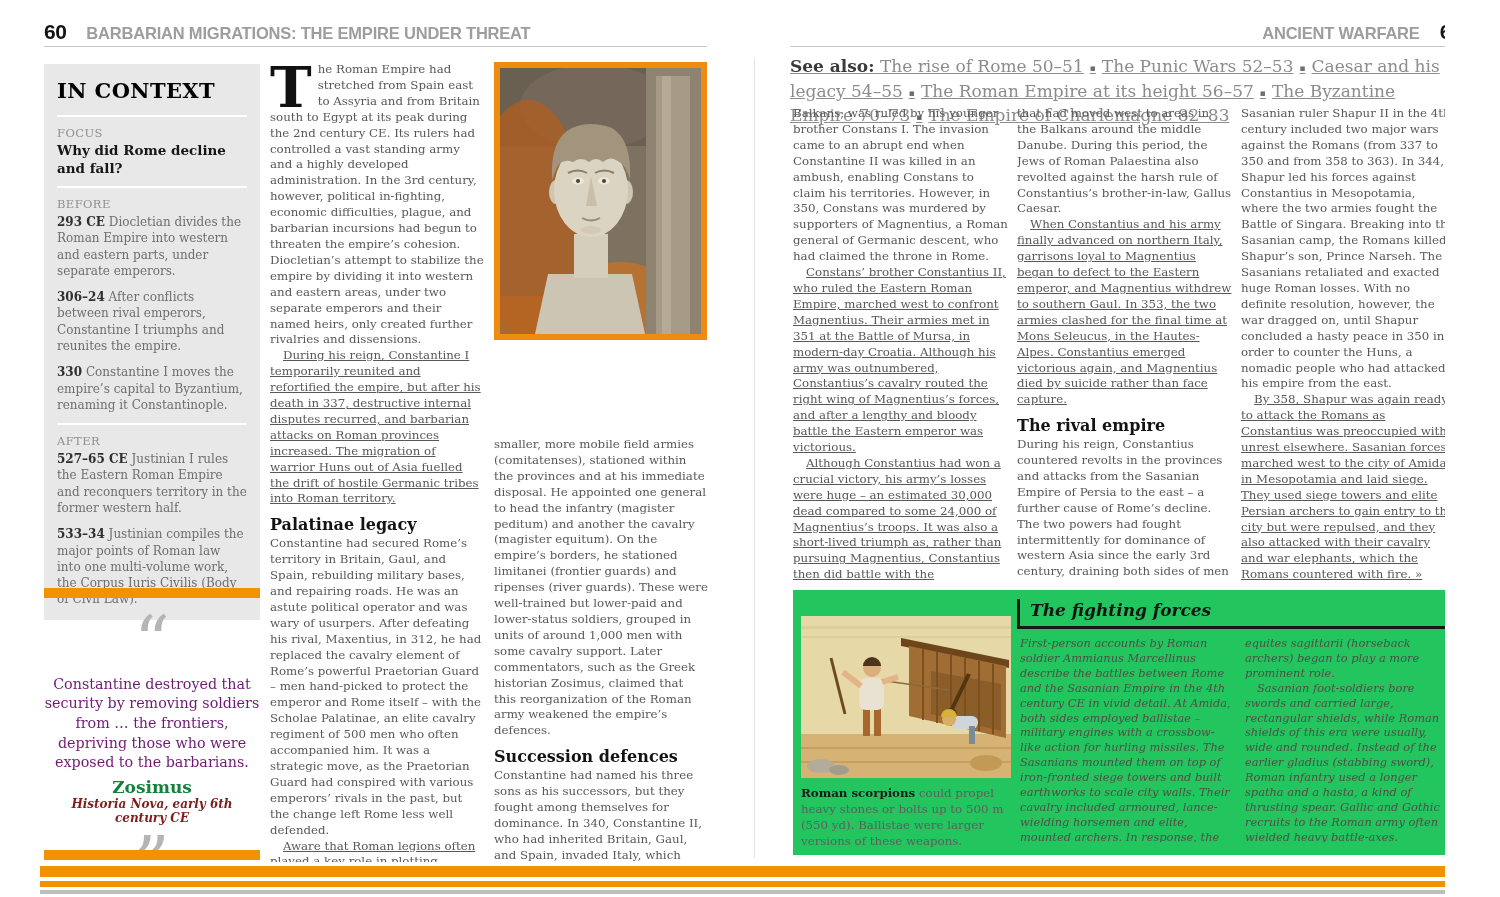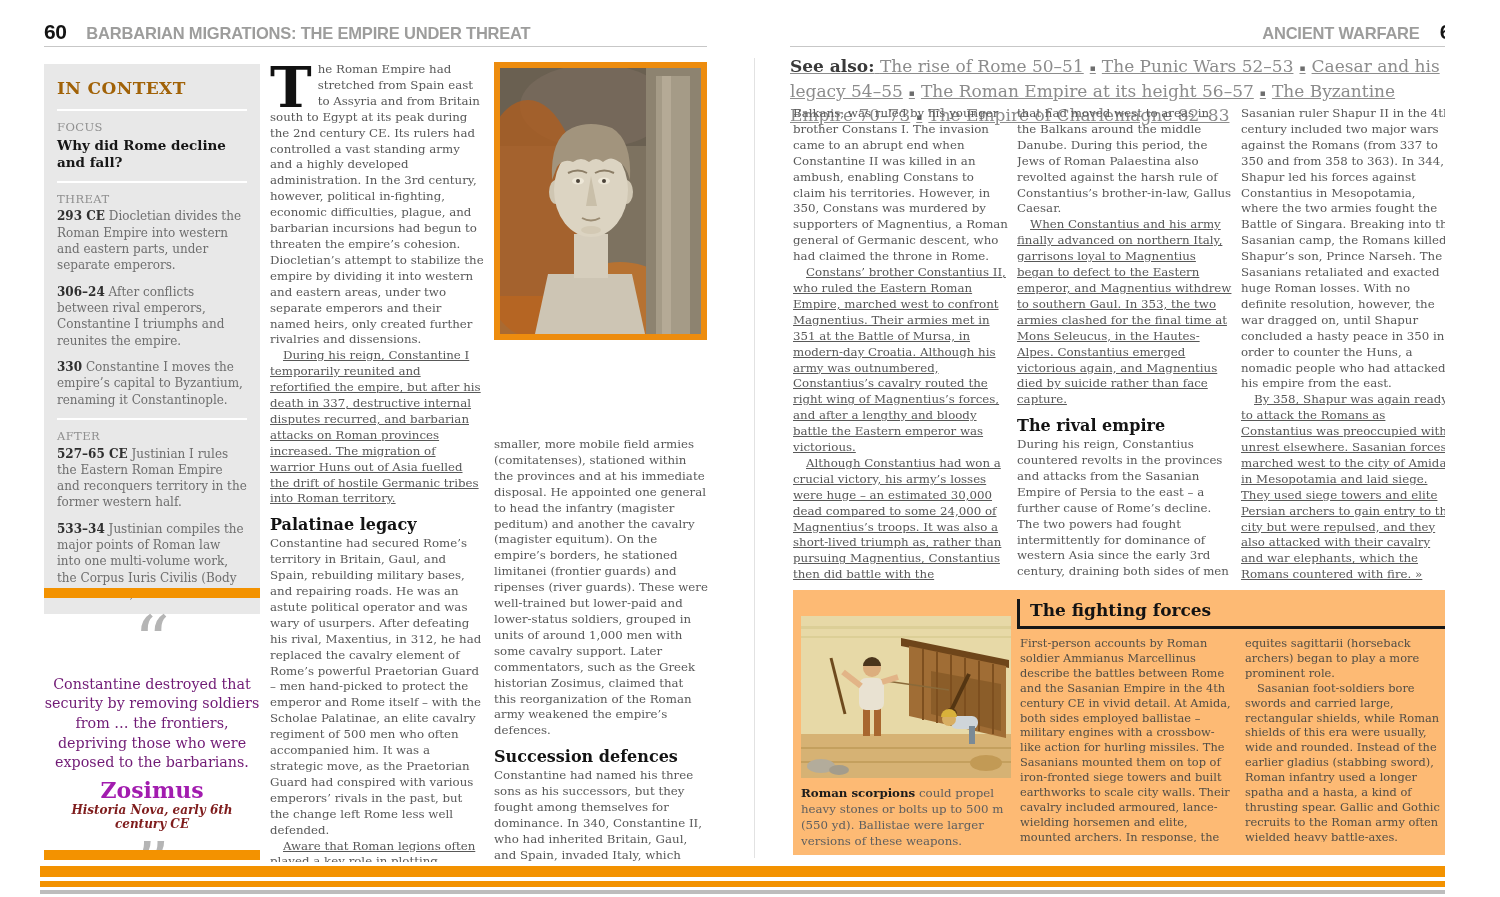--- a/index.html
+++ b/index.html
@@ -21,7 +21,7 @@
   
   .sidebar { position:absolute; left:44px; top:64px; width:216px; min-height:506px; background:#e8e8e8;
     padding:13px 13px 8px; box-sizing:border-box; color:#6e6e6e; font-size:12px; line-height:1.36; }
-  .sidebar h2 { font-size:17px; color:#a16207; margin:0; letter-spacing:0.4px; }
+  .sidebar h2 { font-size:21px; color:#000000; margin:0; letter-spacing:0.4px; }
   .wdiv { height:2px; background:#ffffff; margin:9px 0; }
   .lab { color:#8f8f8f; font-size:11.5px; letter-spacing:0.4px; margin:2px 0 1px; }
   .focus { font-weight:bold; color:#161616; font-size:13.5px; line-height:1.3; margin:0 0 2px; }

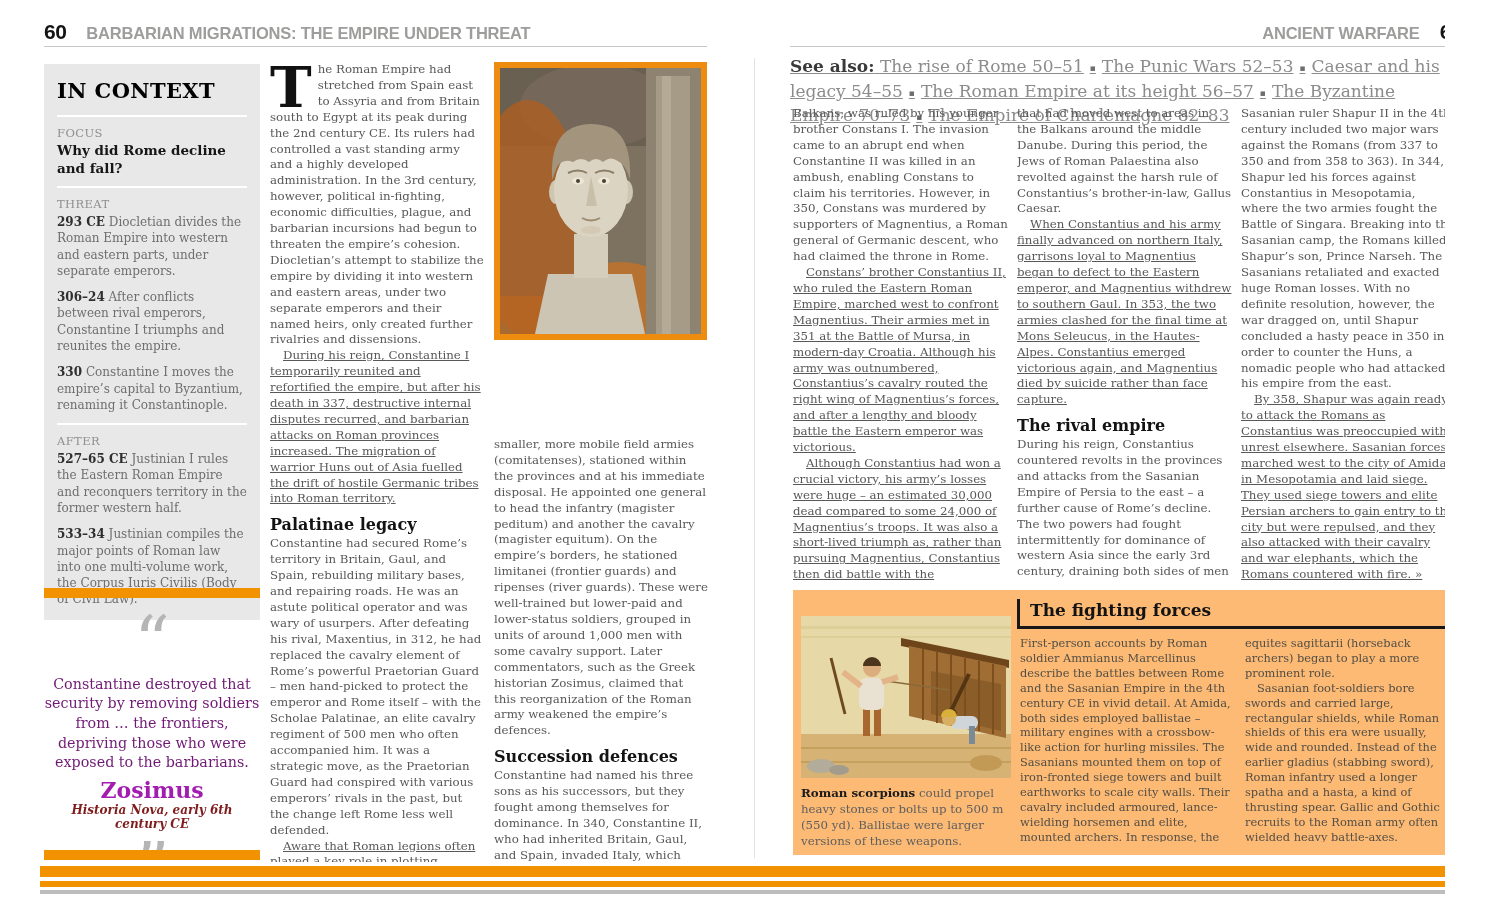--- a/index.html
+++ b/index.html
@@ -109,7 +109,7 @@
     <div class="lab">FOCUS</div>
     <div class="focus">Why did Rome decline and fall?</div>
     <div class="wdiv"></div>
-    <div class="lab">THREAT</div>
+    <div class="lab">BEFORE</div>
     <p class="tl"><strong>293 CE</strong> <span>Diocletian divides the Roman Empire into western and eastern parts, under separate emperors.</span></p>
     <p class="tl"><strong>306–24</strong> <span>After conflicts between rival emperors, Constantine I triumphs and reunites the empire.</span></p>
     <p class="tl"><strong>330</strong> <span>Constantine I moves the empire’s capital to Byzantium, renaming it Constantinople.</span></p>

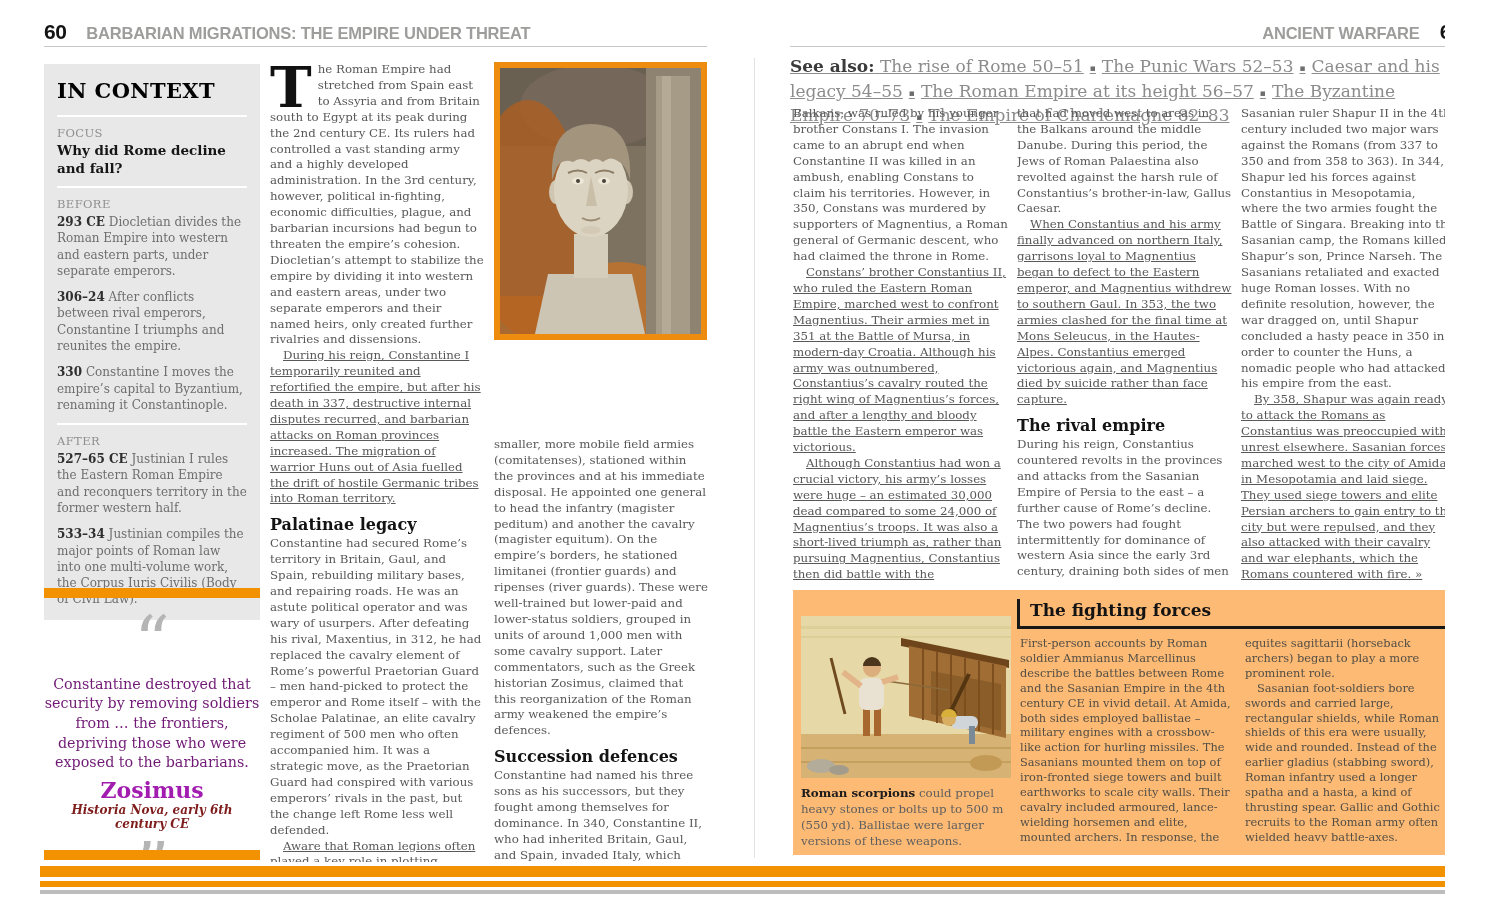--- a/index.html
+++ b/index.html
@@ -61,7 +61,7 @@
   #statueCap { left:494px; top:347px; width:213px; }
 
   
-  #fbox { position:absolute; left:793px; top:590px; width:669px; height:265px; background:#fdba74; }
+  #fbox { position:absolute; left:793px; top:590px; width:669px; height:265px; background:#22c55e;font-style:italic; }
   .ftitle { position:absolute; left:224px; top:9px; width:438px; box-sizing:border-box;
     border-left:3px solid #171717; border-bottom:3px solid #171717; padding:1px 0 6px 10px;
     font-size:17px; font-weight:bold; color:#131313; }

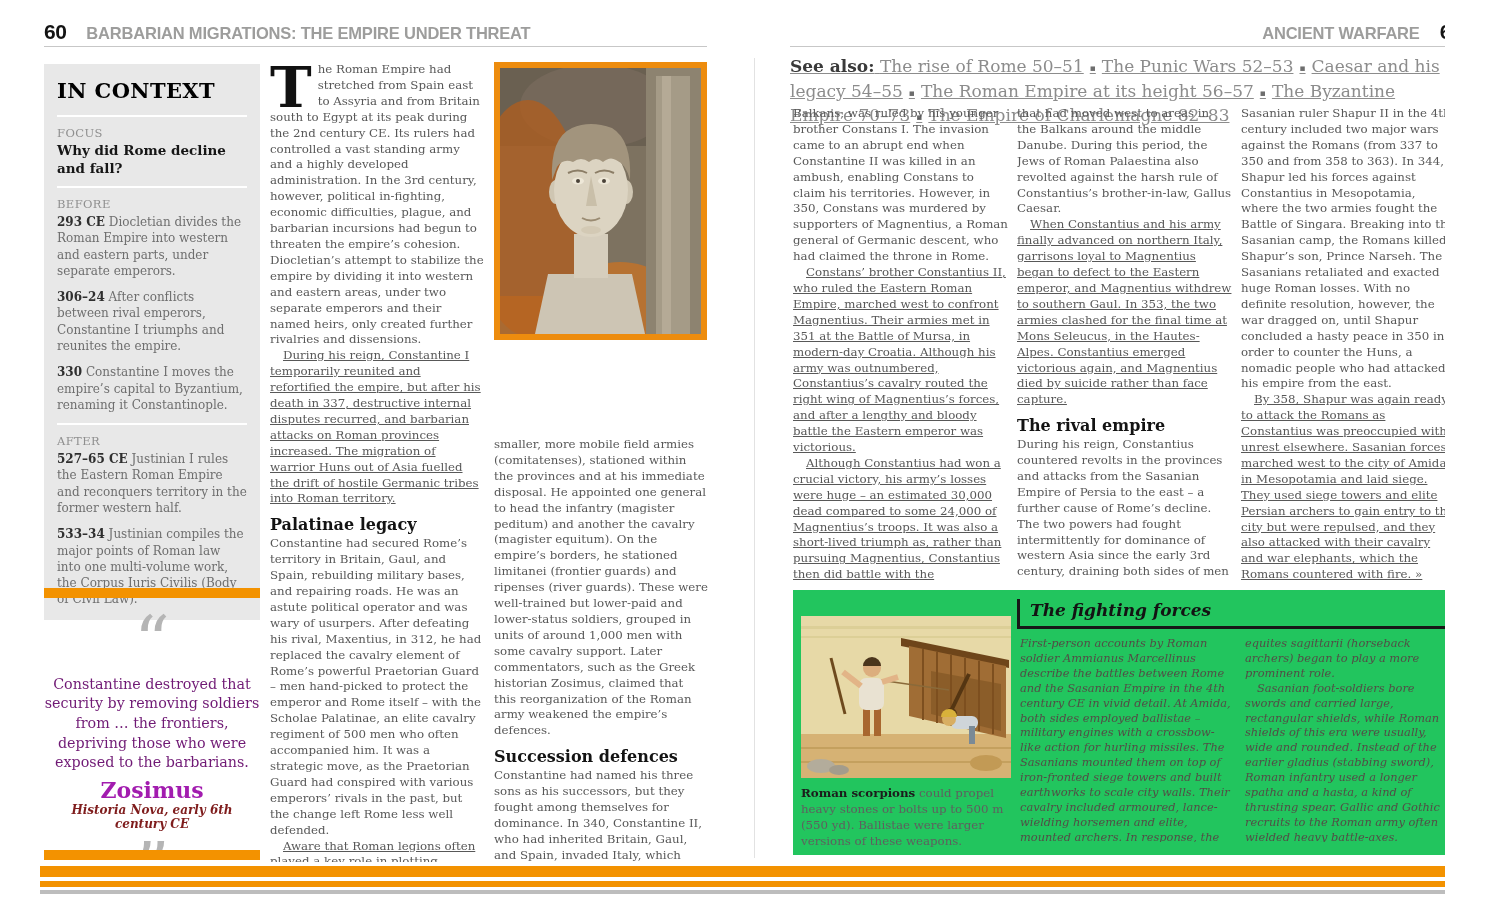--- a/index.html
+++ b/index.html
@@ -37,7 +37,7 @@
   .qmark.open { margin-top:34px; }
   .qmark.close { margin-top:18px; }
   .qtext { font-size:14.3px; color:#701a75; line-height:1.38; margin:14px 0 4px; }
-  .qauthor { font-size:22px; font-weight:bold; color:#a21caf; }
+  .qauthor { font-size:17px; font-weight:bold; color:#15803d; }
   .qsource { font-size:12px; font-weight:bold; font-style:italic; color:#7f1d1d; }
 
   

